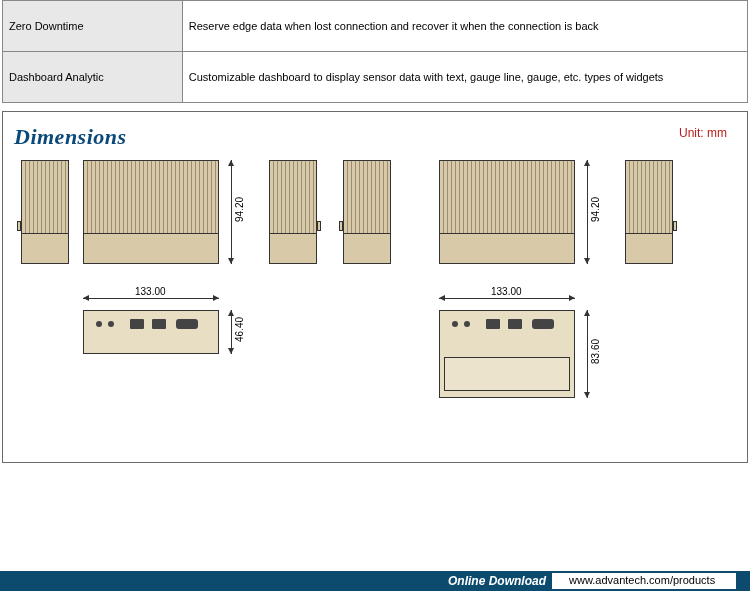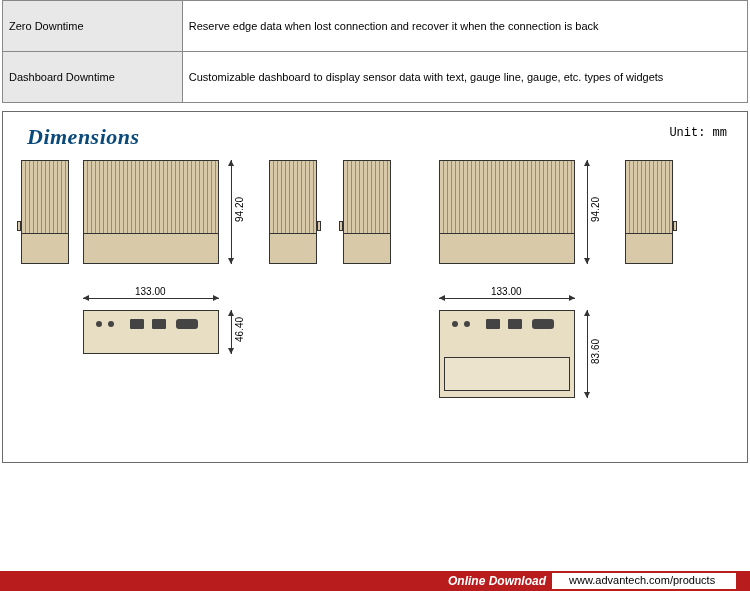--- a/index.html
+++ b/index.html
@@ -175,7 +175,7 @@
     <td>Reserve edge data when lost connection and recover it when the connection is back</td>
   </tr>
   <tr>
-    <td>Dashboard Downtime</td>
+    <td>Dashboard Analytic</td>
     <td>Customizable dashboard to display sensor data with text, gauge line, gauge, etc. types of widgets</td>
   </tr>
 </tbody>

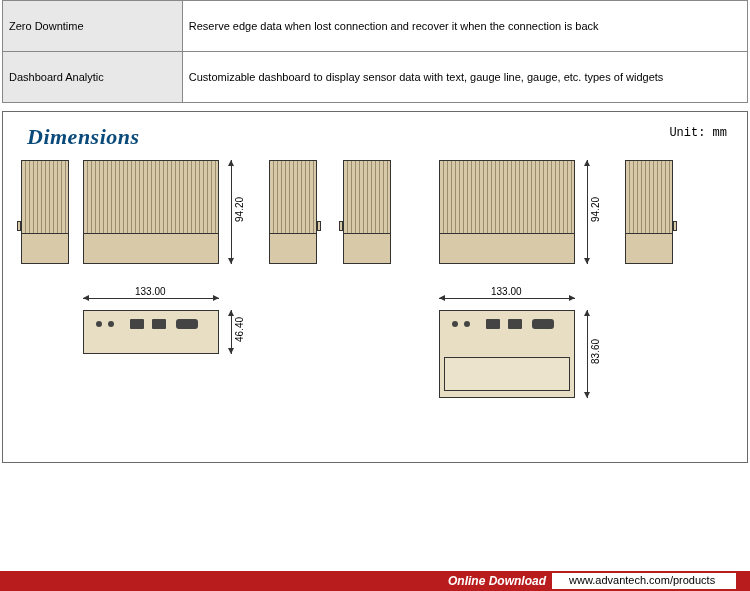--- a/index.html
+++ b/index.html
@@ -37,7 +37,7 @@
     .dim-box {
       border: 1px solid #6a6a6a;
       margin: 8px 2px 0;
-      padding: 12px 24px 16px;
+      padding: 12px 11px 16px;
       width: 746px;
       height: 352px;
       position: relative;

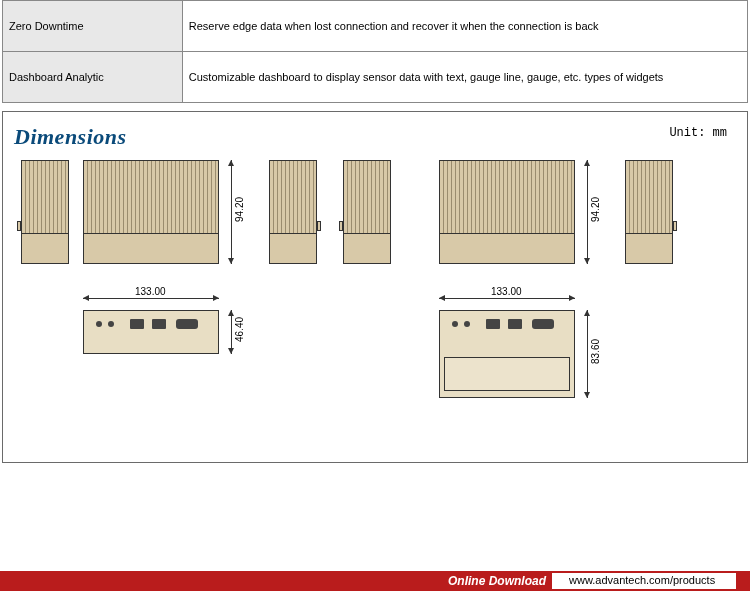--- a/index.html
+++ b/index.html
@@ -55,8 +55,7 @@
       top: 14px;
       right: 20px;
       font-size: 12px;
-      color: #000000;
-      font-family: Liberation Mono, monospace;
+      color: #b91c1c;
     }
     .drawings {
       position: absolute;

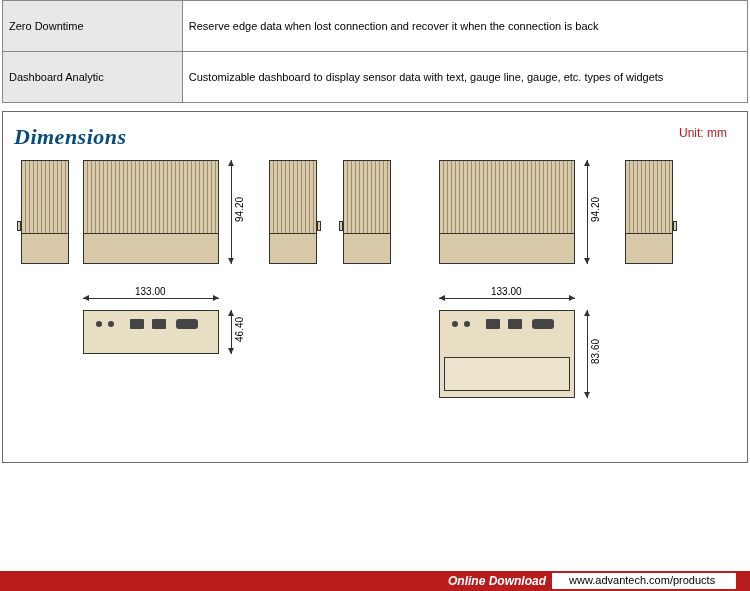--- a/index.html
+++ b/index.html
@@ -140,7 +140,7 @@
       left: 0;
       width: 750px;
       height: 20px;
-      background: #b91c1c;
+      background: #0c4a6e;
       display: flex;
       align-items: center;
       justify-content: flex-end;

